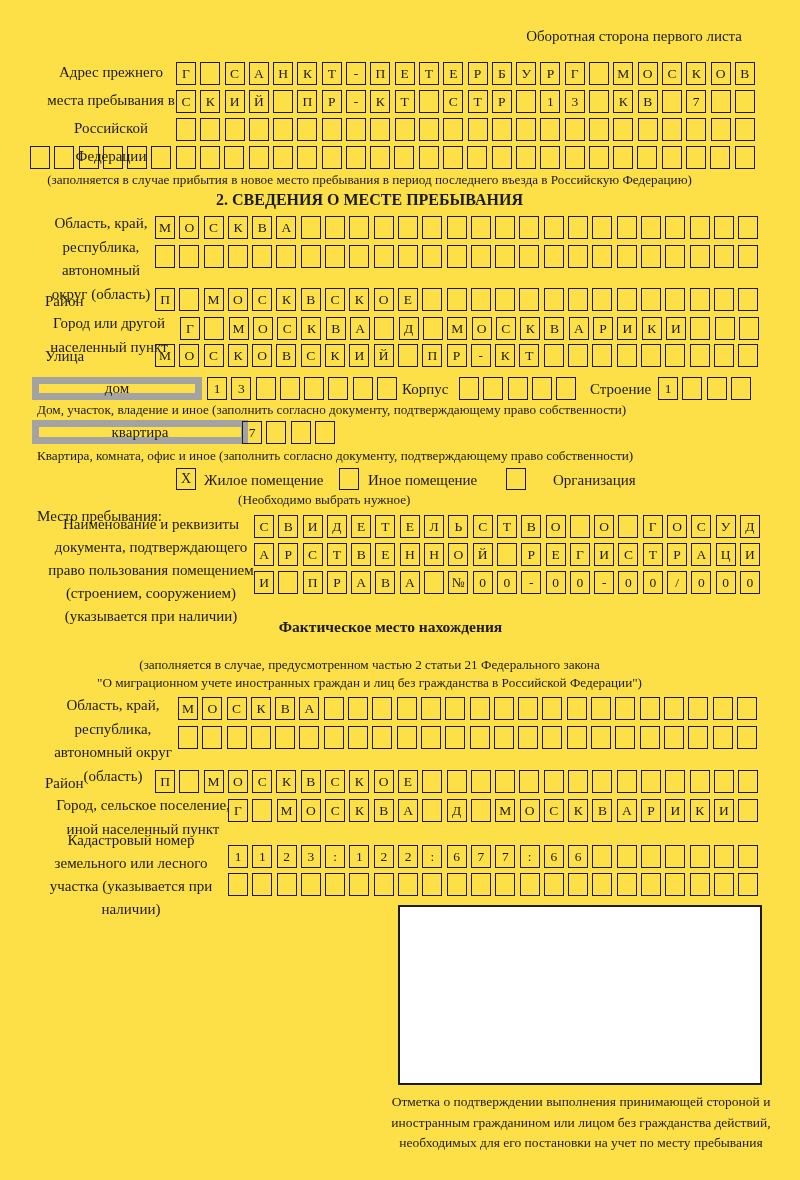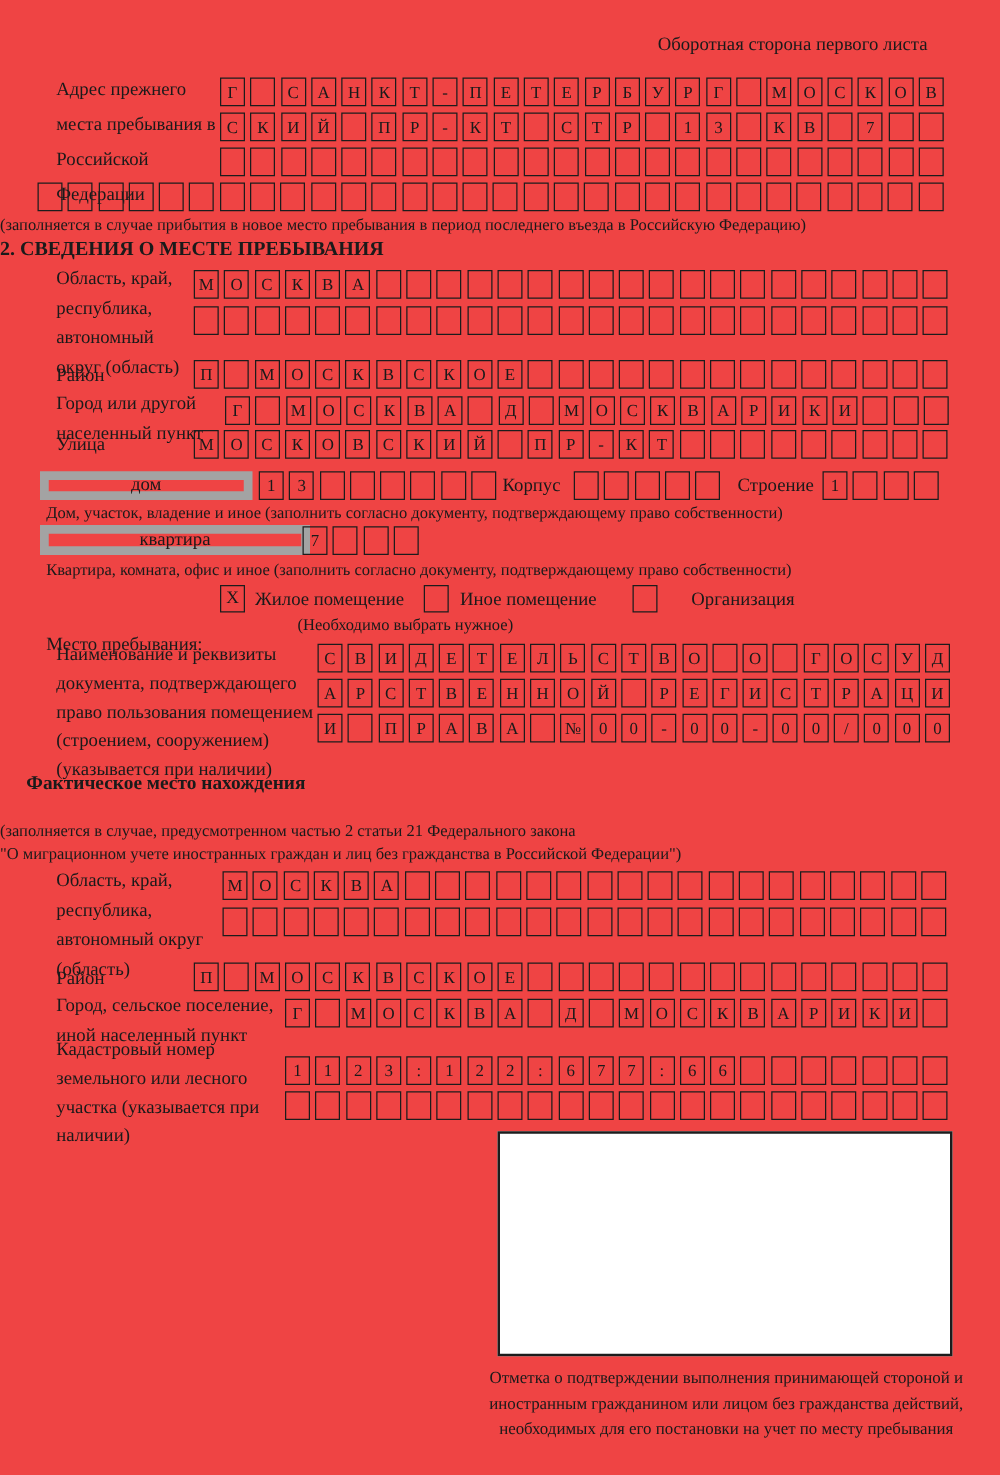--- a/index.html
+++ b/index.html
@@ -5,7 +5,7 @@
   html,body{margin:0;padding:0;background:#e9e9e9;}
   .page{
     position:relative; width:800px; height:1180px; margin:0 auto;
-    background:#ef4444; color:#1a1a1a;
+    background:#fde047; color:#1a1a1a;
     font-family:"Liberation Serif","DejaVu Serif",serif;
     overflow:hidden;
   }

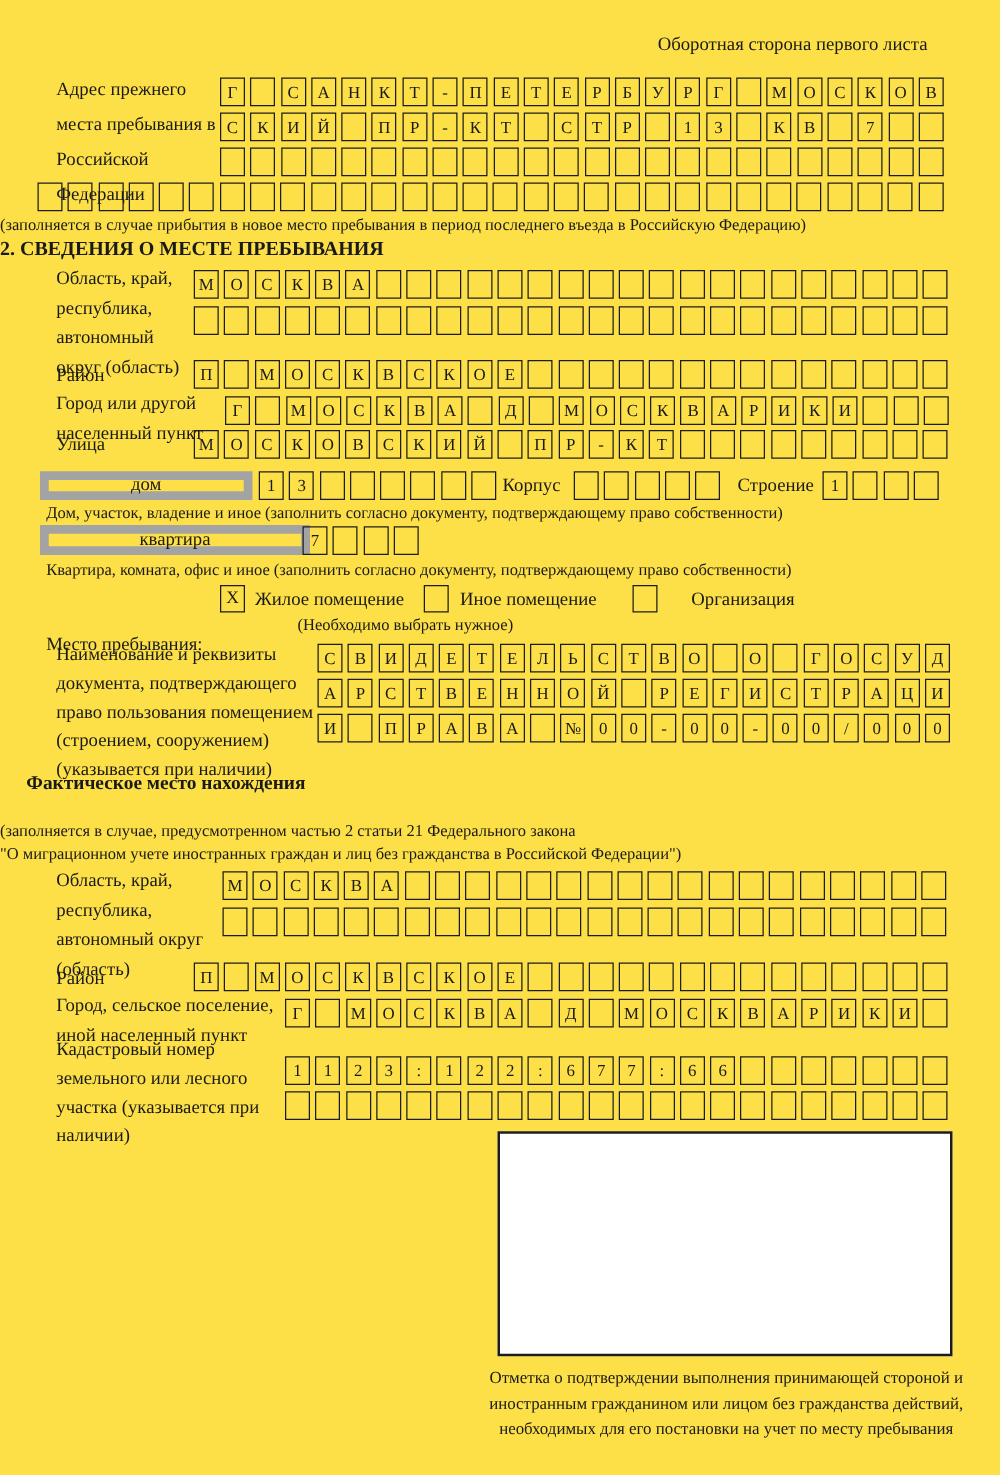--- a/index.html
+++ b/index.html
@@ -10,7 +10,7 @@
     overflow:hidden;
   }
   .abs{position:absolute;}
-  .lbl{font-size:15px; line-height:23.5px;}
+  .lbl{font-size:15px; line-height:23.5px;text-align:center;}
   .note{font-size:13.2px;}
   .center{left:0; width:739px; }
   .bold{font-weight:bold;}

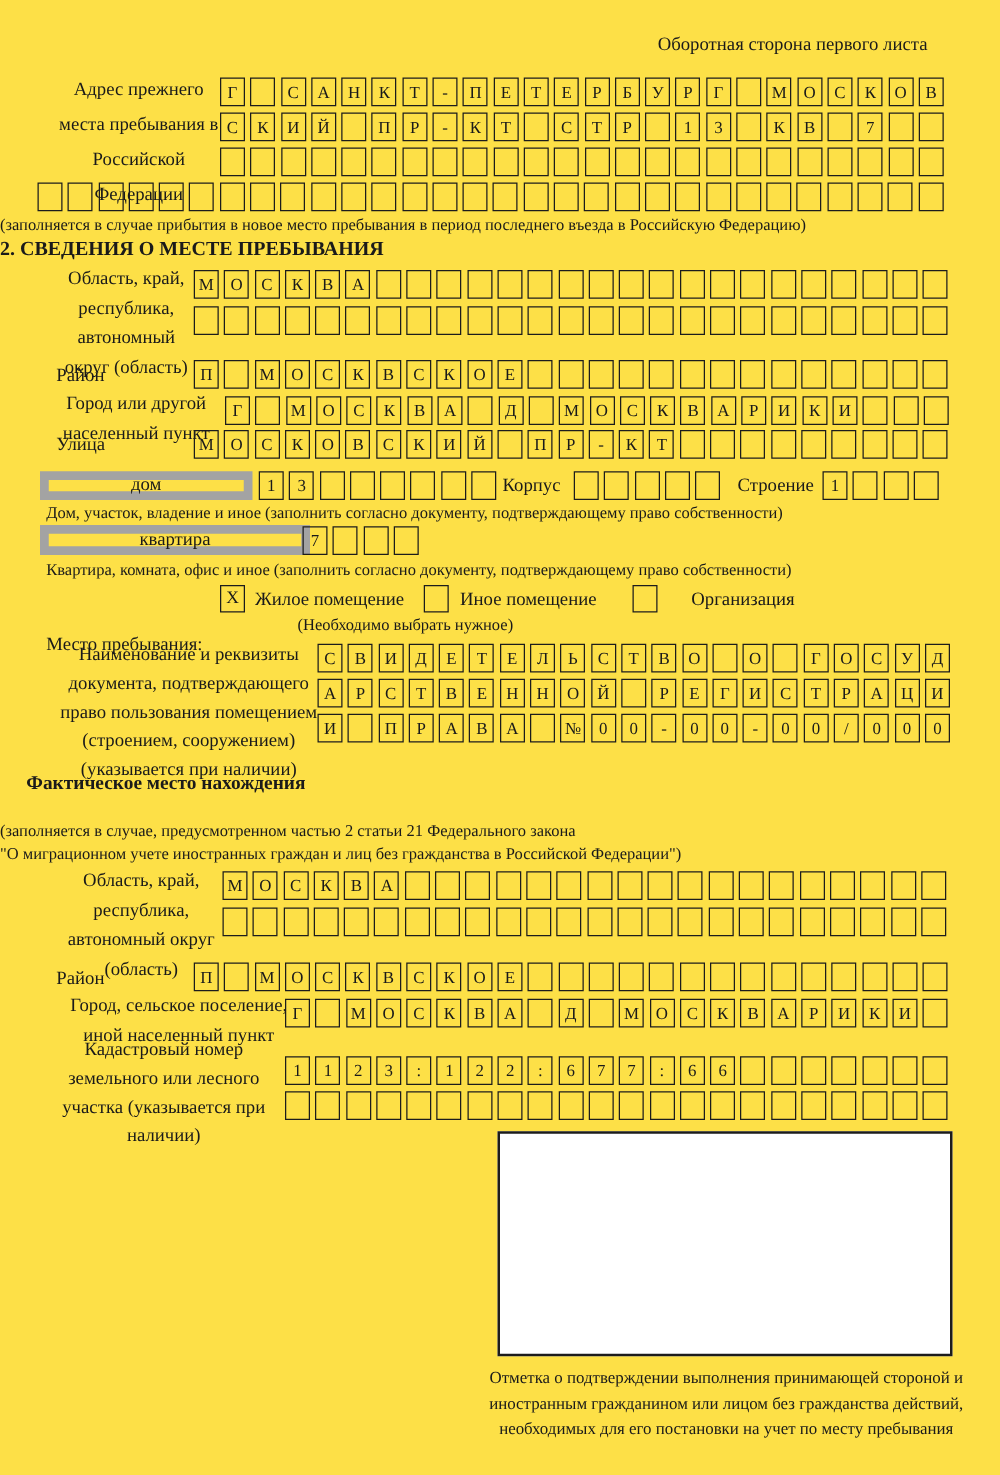--- a/index.html
+++ b/index.html
@@ -12,7 +12,7 @@
   .abs{position:absolute;}
   .lbl{font-size:15px; line-height:23.5px;text-align:center;}
   .note{font-size:13.2px;}
-  .center{left:0; width:739px; }
+  .center{left:0; width:739px; text-align:center;}
   .bold{font-weight:bold;}
   .cellrow{display:flex;}
   .cell{

